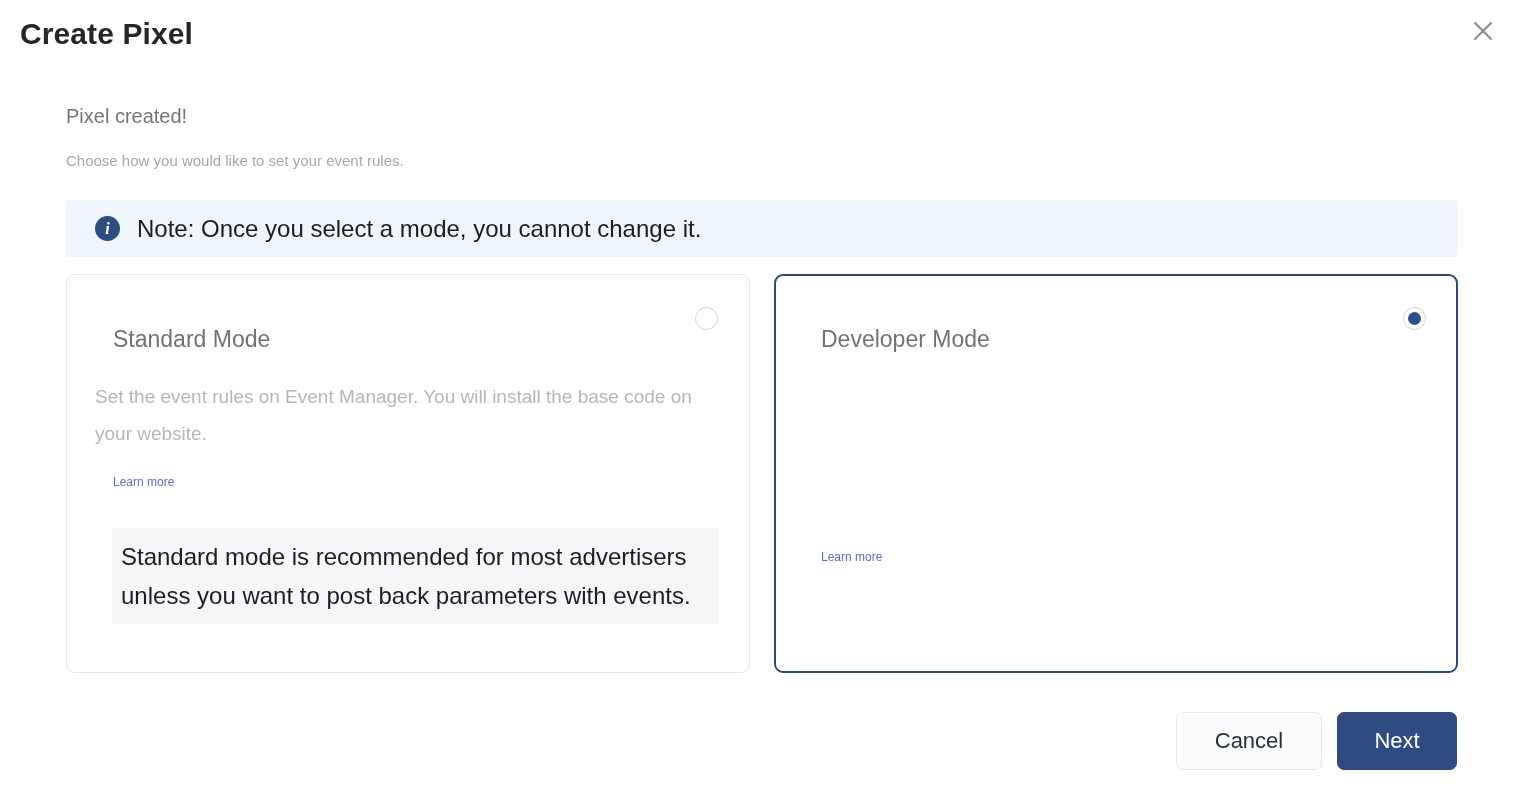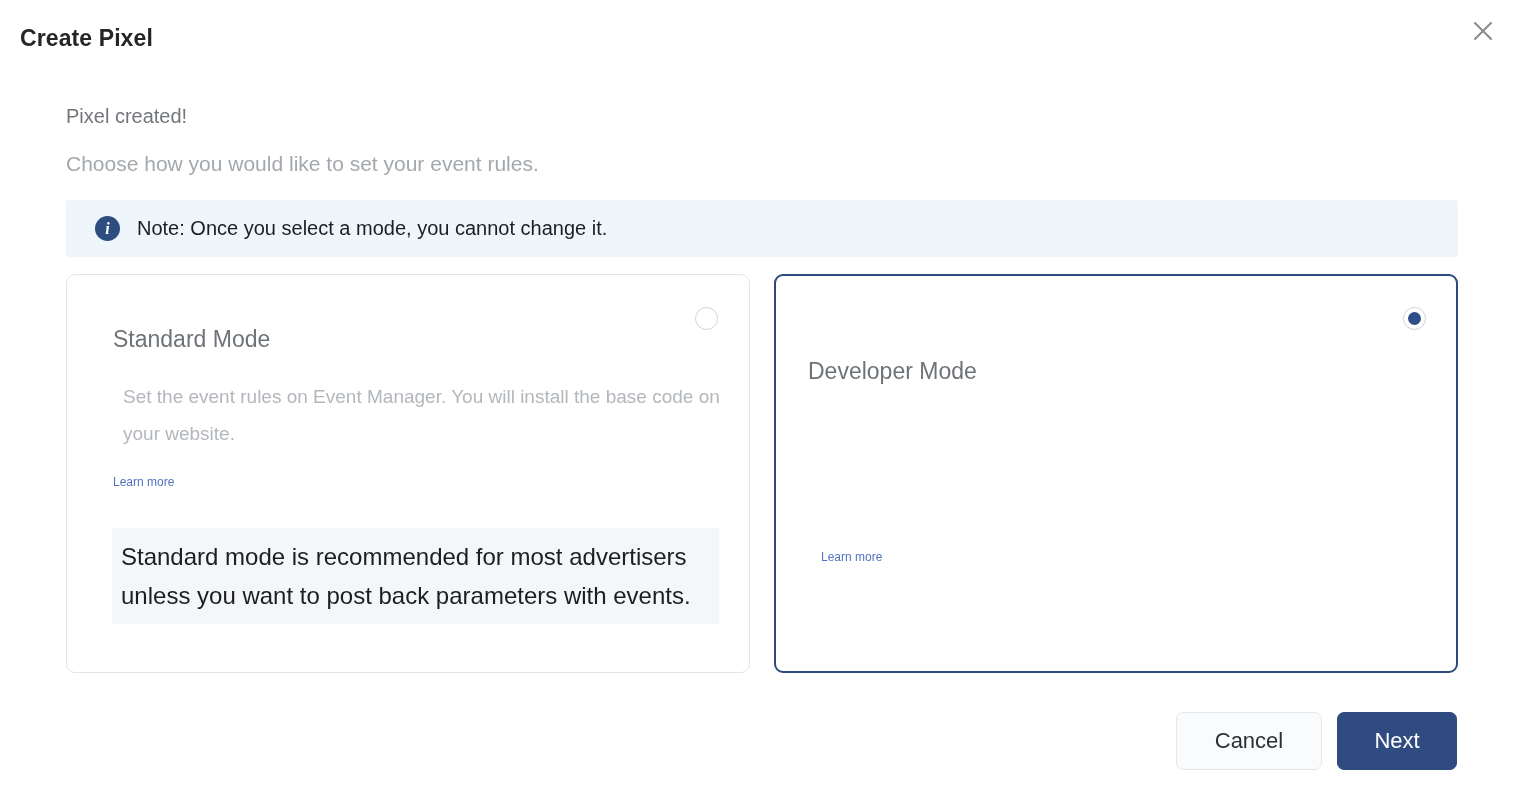--- a/index.html
+++ b/index.html
@@ -27,8 +27,8 @@
   .modal-title {
     position: absolute;
     left: 20px;
-    top: 25px;
-    font-size: 23px;
+    top: 17px;
+    font-size: 30px;
     font-weight: bold;
     color: #262626;
     letter-spacing: 0.1px;

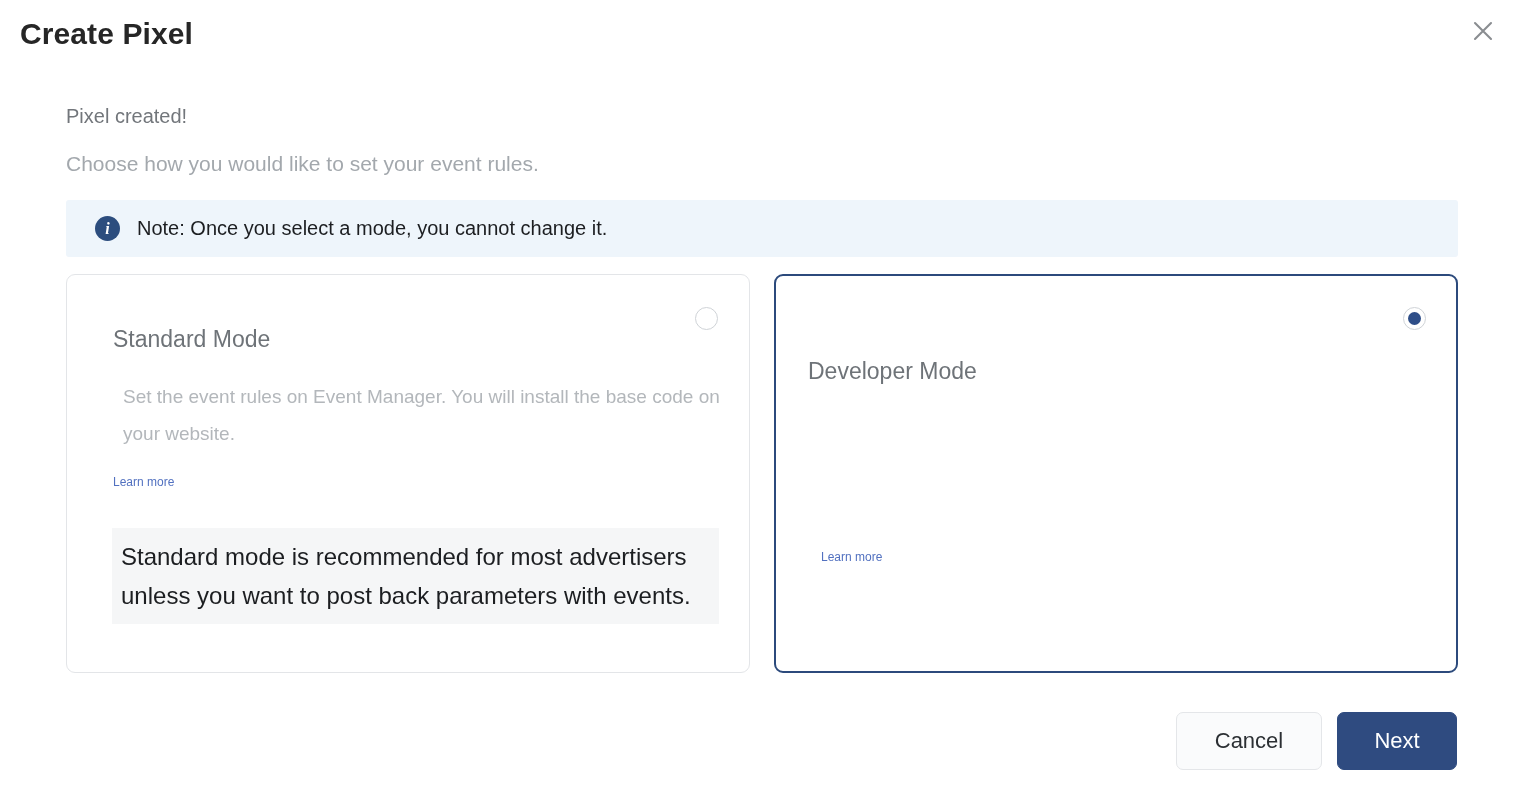--- a/index.html
+++ b/index.html
@@ -67,7 +67,7 @@
     position: absolute;
     left: 66px;
     top: 90px;
-    font-size: 21px;
+    font-size: 15px;
     font-weight: normal;
     color: #a3a8ad;
     white-space: nowrap;

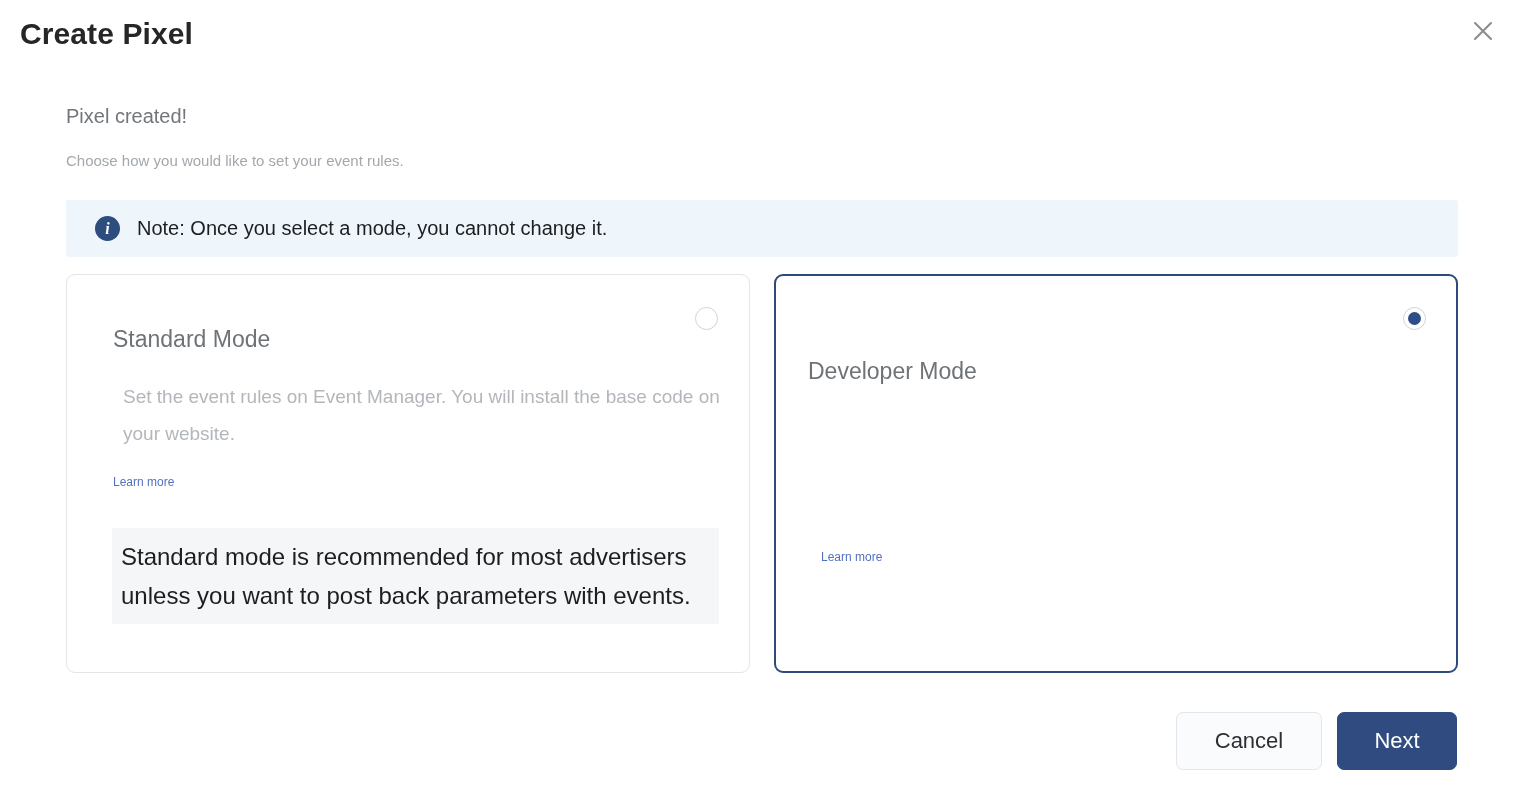--- a/index.html
+++ b/index.html
@@ -104,7 +104,7 @@
   }
   .info-text {
     margin-left: 17px;
-    font-size: 20px;
+    font-size: 24px;
     color: #1c1e21;
     white-space: nowrap;
   }

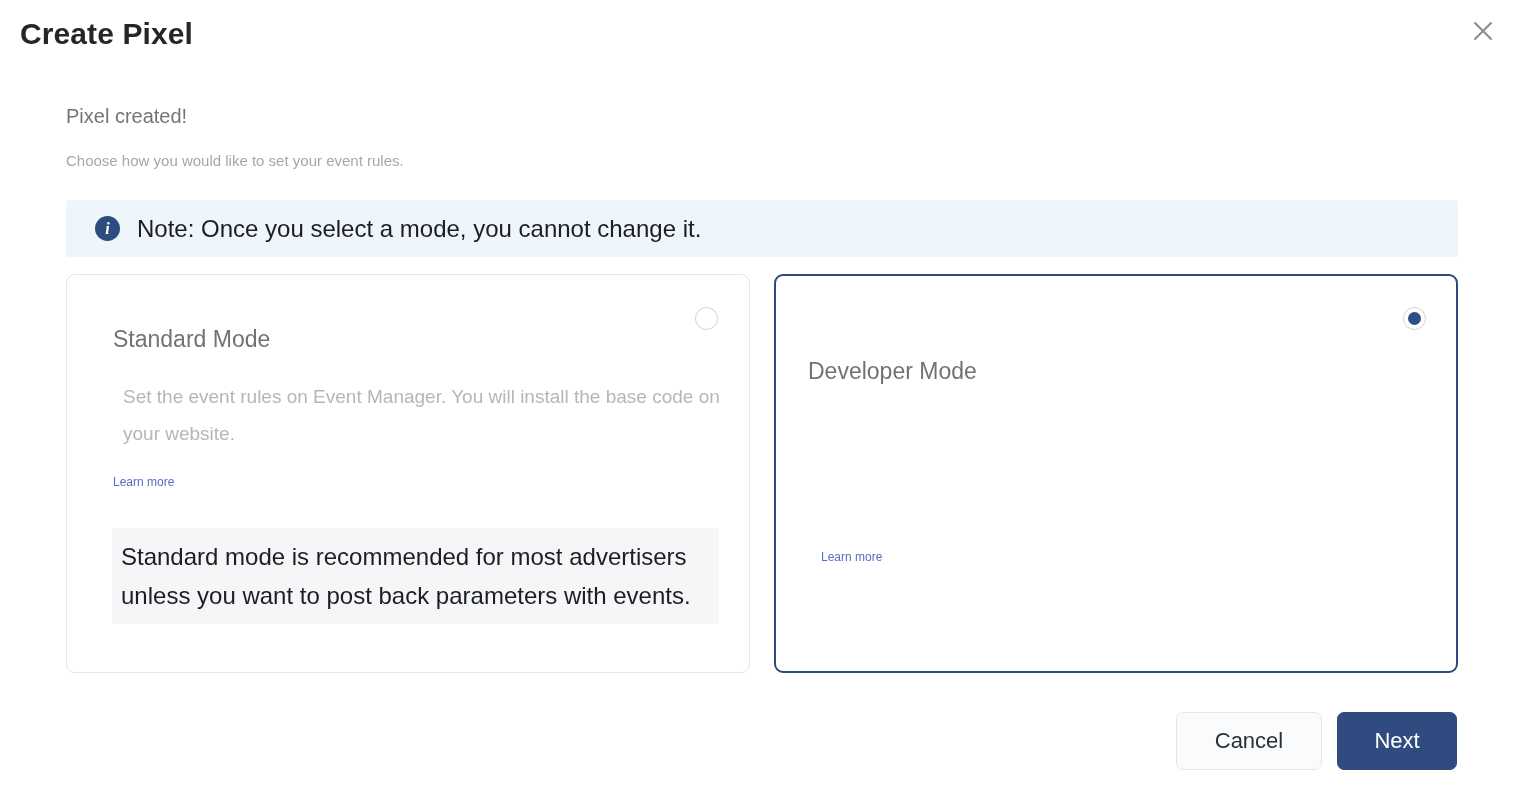--- a/index.html
+++ b/index.html
@@ -141,7 +141,7 @@
     color: #6e7378;
     white-space: nowrap;
   }
-  .mode-card.right .card-title { left: 32px; top: 50px; margin-top: 32px; }
+  .mode-card.right .card-title { left: 45px; top: 50px; }
 
   .card-desc {
     position: absolute;

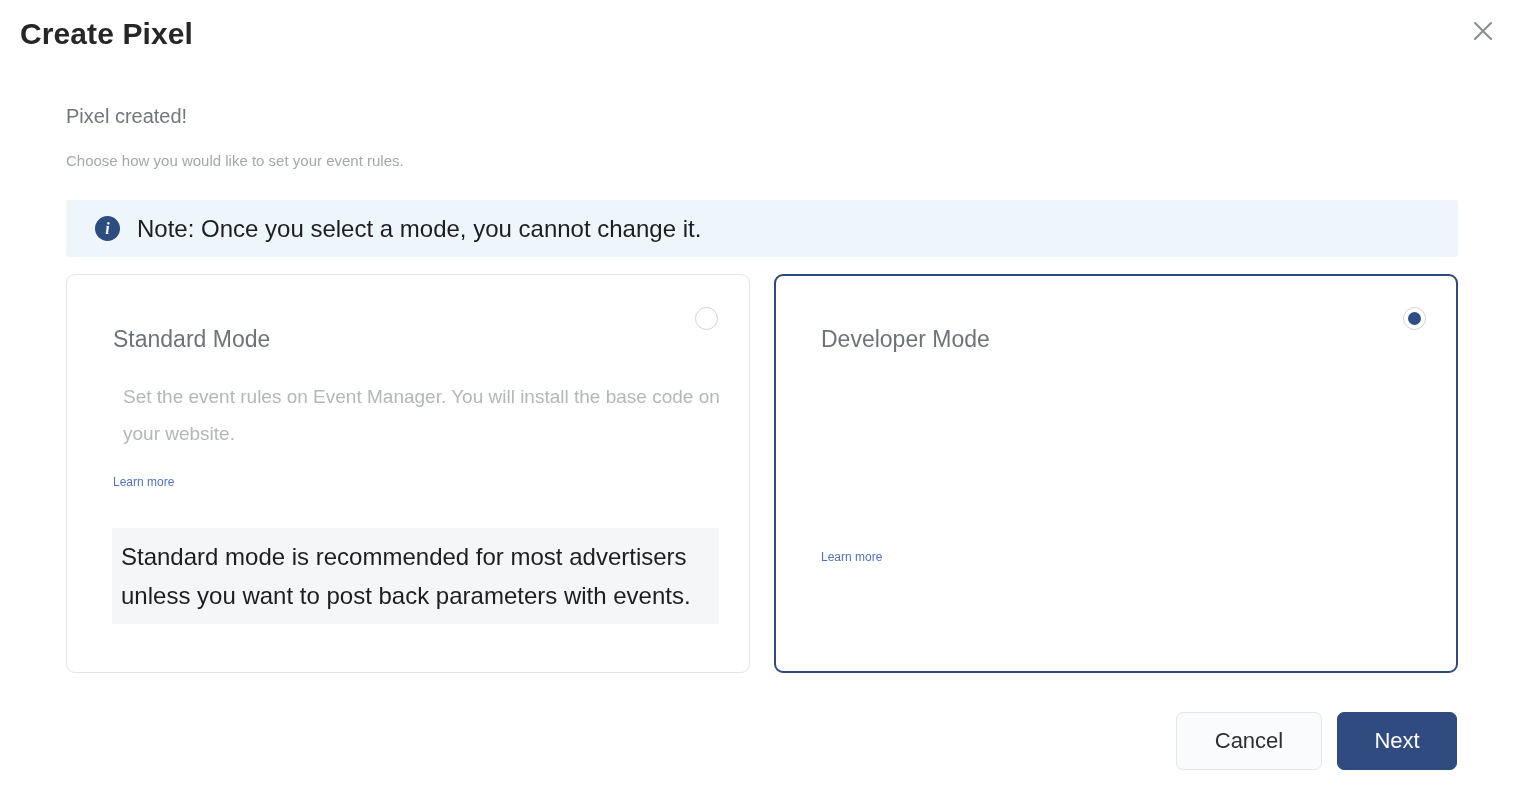--- a/index.html
+++ b/index.html
@@ -145,7 +145,7 @@
 
   .card-desc {
     position: absolute;
-    left: 56px;
+    left: 28px;
     top: 103px;
     width: 610px;
     font-size: 19px;

